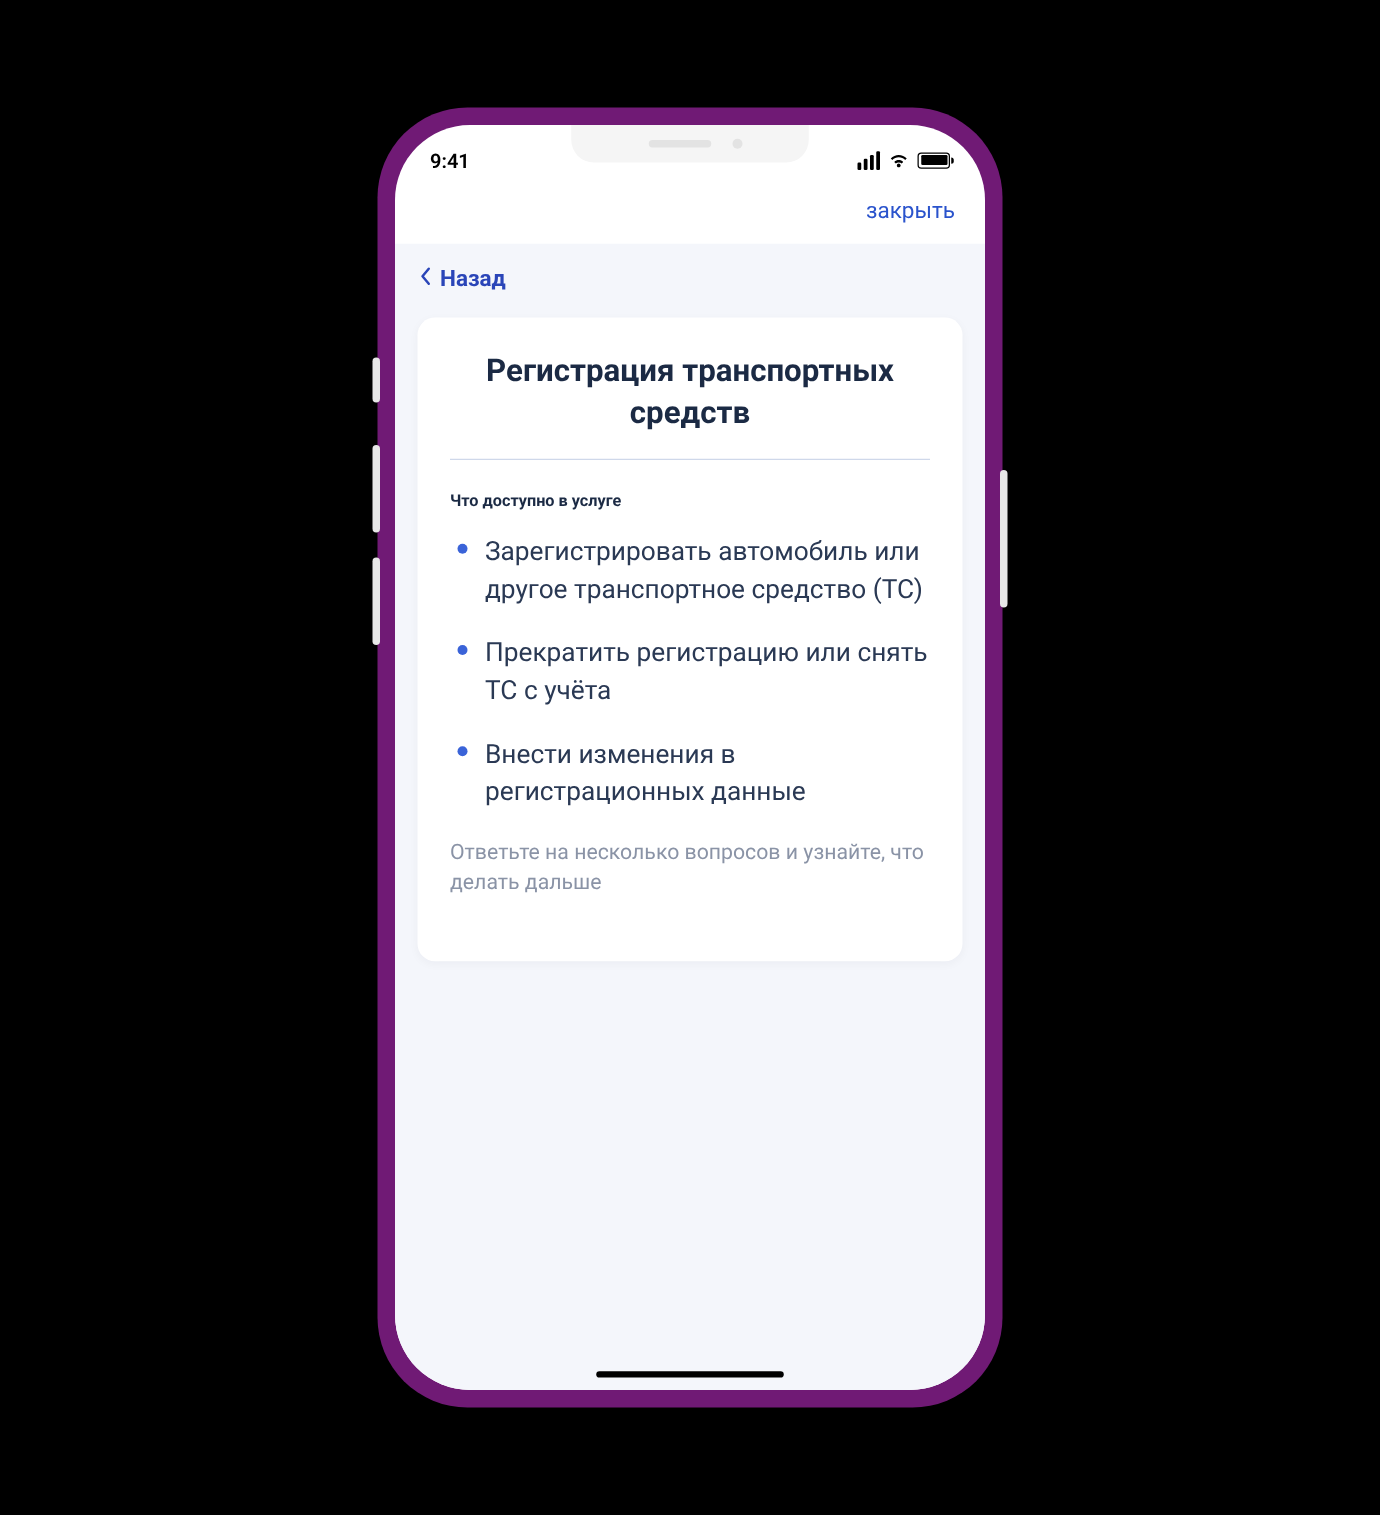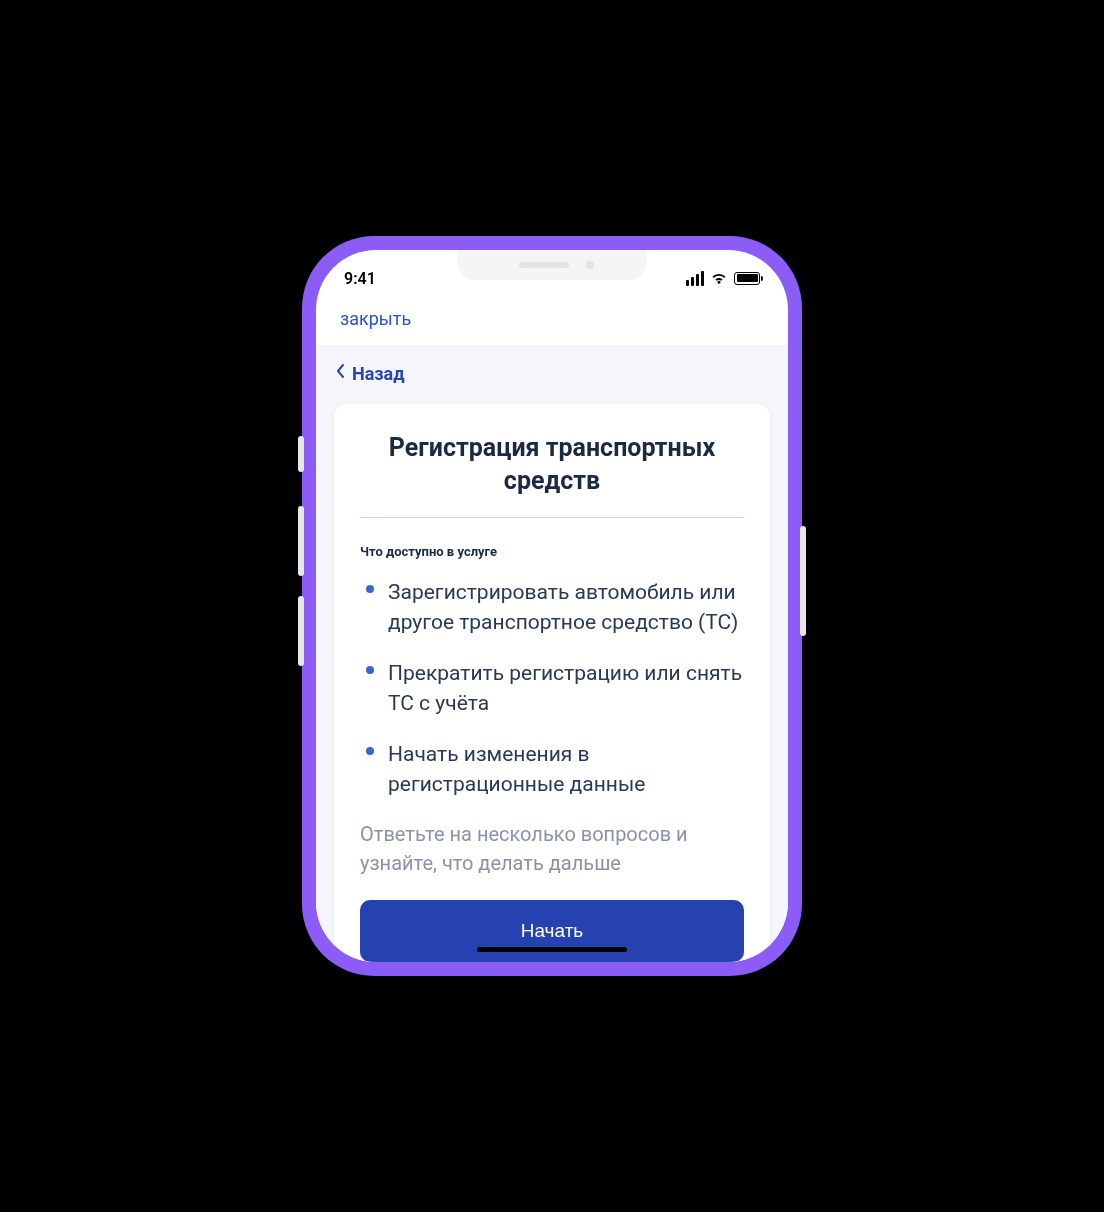--- a/index.html
+++ b/index.html
@@ -17,8 +17,8 @@
   }
   .phone-frame {
     width: 500px;
-    height: 740px;
-    background: #8b5cf6;
+    height: 1040px;
+    background: #701a75;
     border-radius: 72px;
     padding: 14px;
     position: relative;

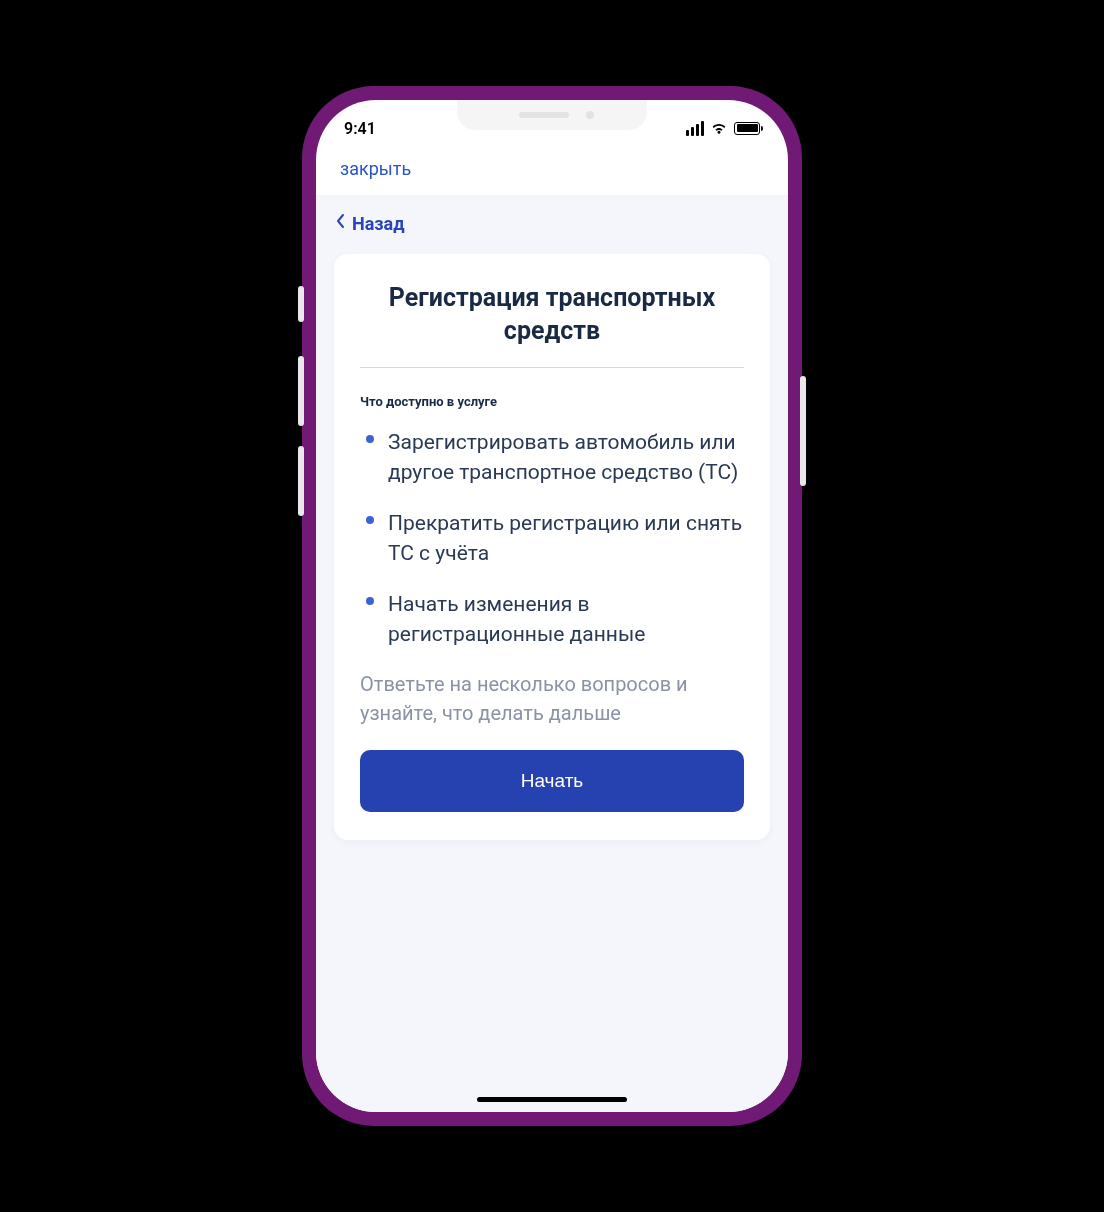--- a/index.html
+++ b/index.html
@@ -94,7 +94,7 @@
   }
   .battery-fill { width:100%; height:100%; background:#000; border-radius:1px; }
   .top-actions {
-    display:flex; padding:10px 24px 16px;
+    display:flex; justify-content:flex-end; padding:10px 24px 16px;
   }
   .close-link {
     color:#2a53cc; font-size:18px; cursor:pointer;

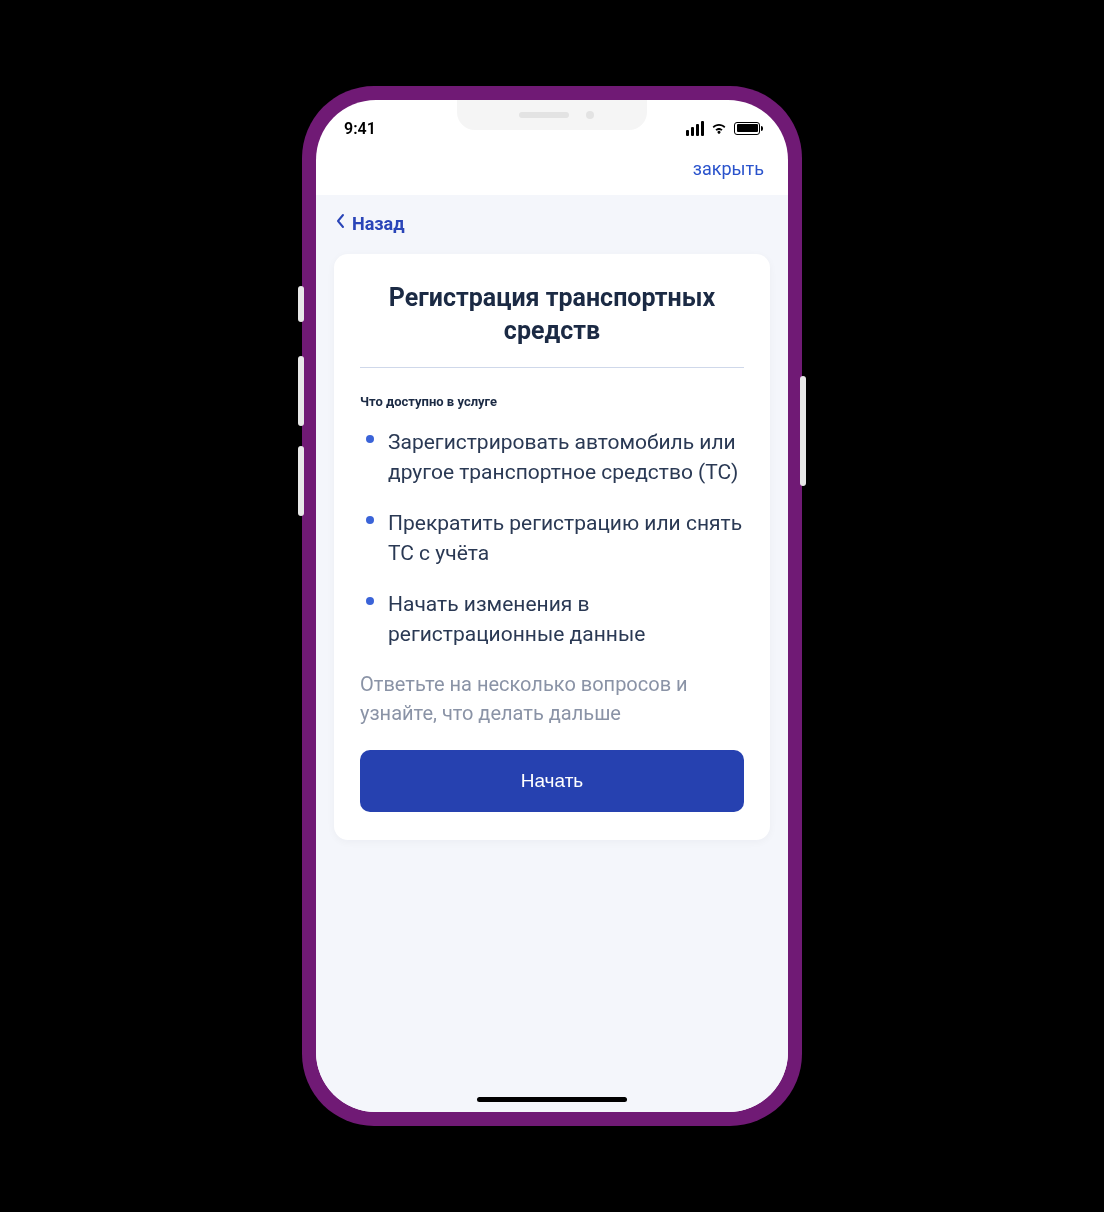--- a/index.html
+++ b/index.html
@@ -207,7 +207,7 @@
           </li>
           <li>
             <span class="dot"></span>
-            <span>Начать изменения в регистрационные данные</span>
+            <span>Внести изменения в регистрационных данные</span>
           </li>
         </ul>
         <div class="hint">Ответьте на несколько вопросов и узнайте, что делать дальше</div>

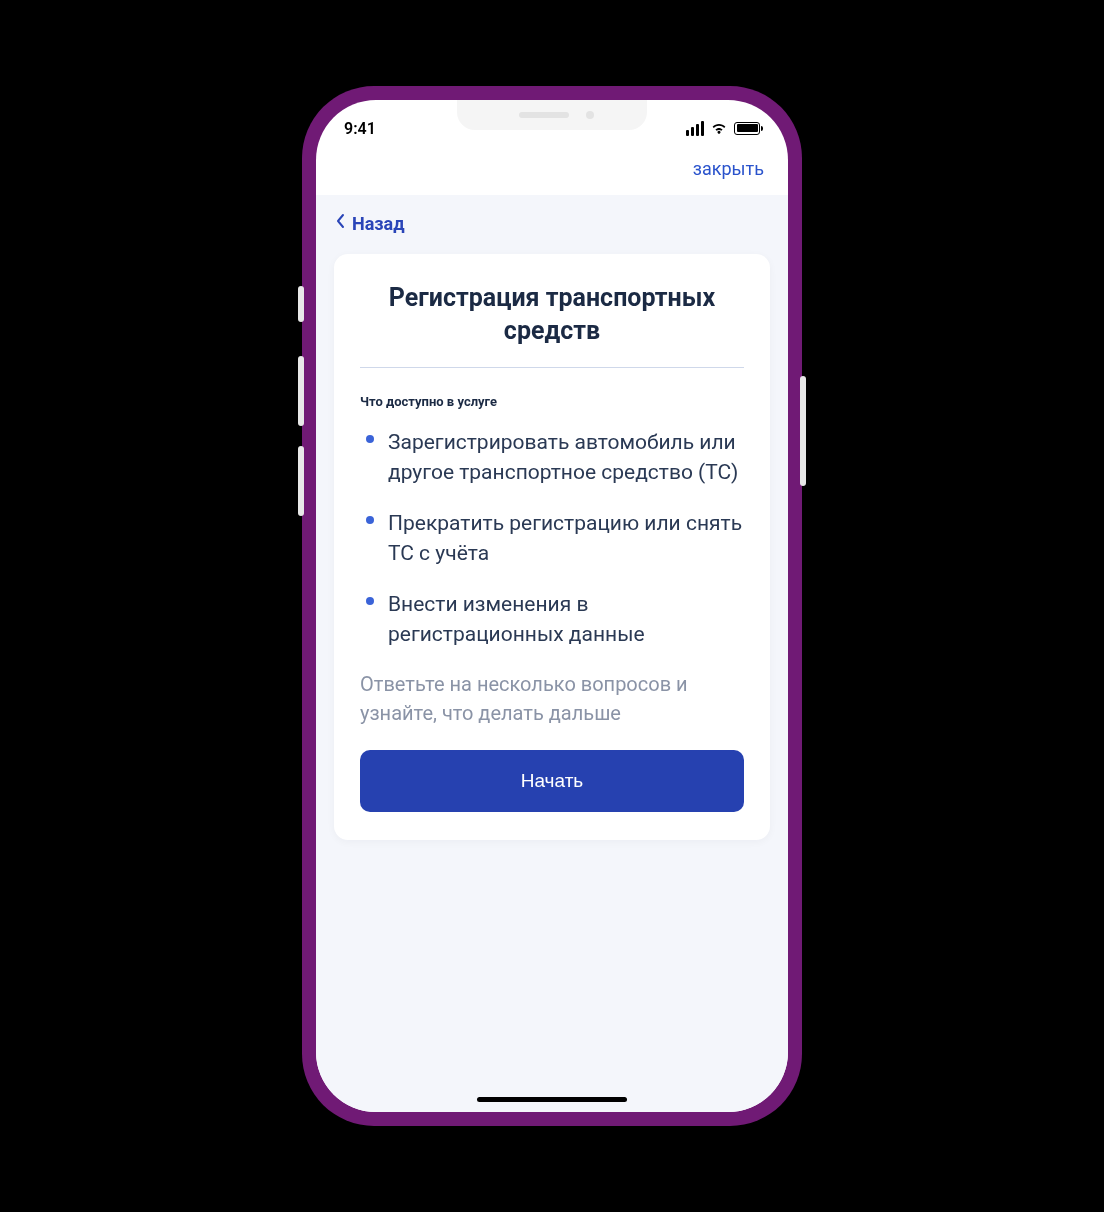--- a/index.html
+++ b/index.html
@@ -135,7 +135,7 @@
     flex-shrink:0; margin-top:8px;
   }
   .hint {
-    font-size:20px; line-height:1.45; color:#8a93a6; margin:10px 0 22px;
+    font-size:17px; line-height:1.45; color:#8a93a6; margin:10px 0 22px;
   }
   .primary-btn {
     width:100%; background:#2641b0; color:#fff; border:none;

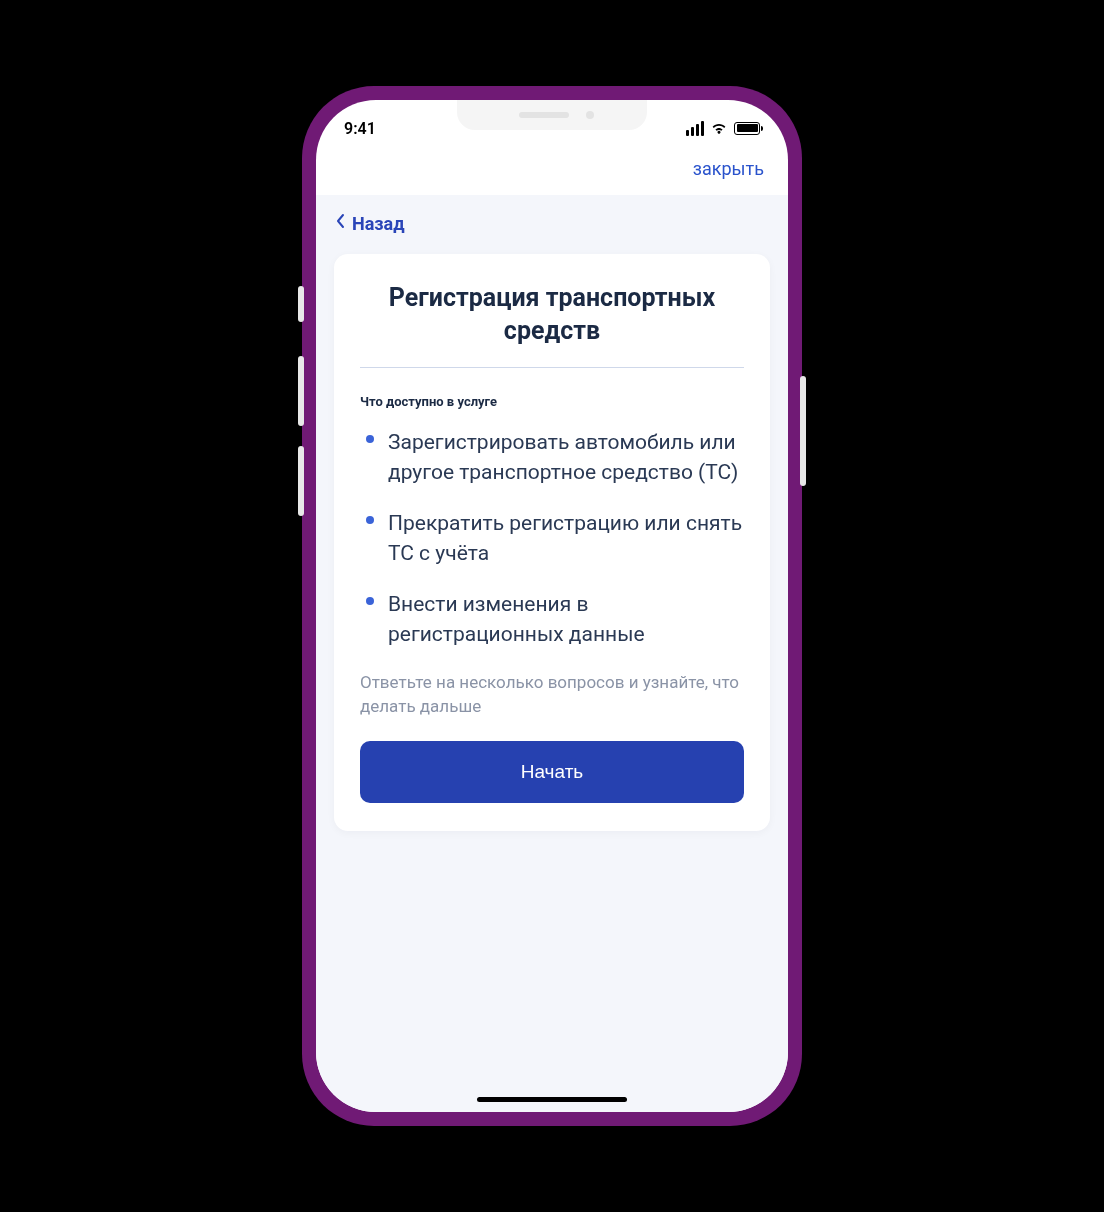--- a/index.html
+++ b/index.html
@@ -211,7 +211,6 @@
           </li>
         </ul>
         <div class="hint">Ответьте на несколько вопросов и узнайте, что делать дальше</div>
-        <button class="primary-btn">Начать</button>
       </div>
     </div>
 

